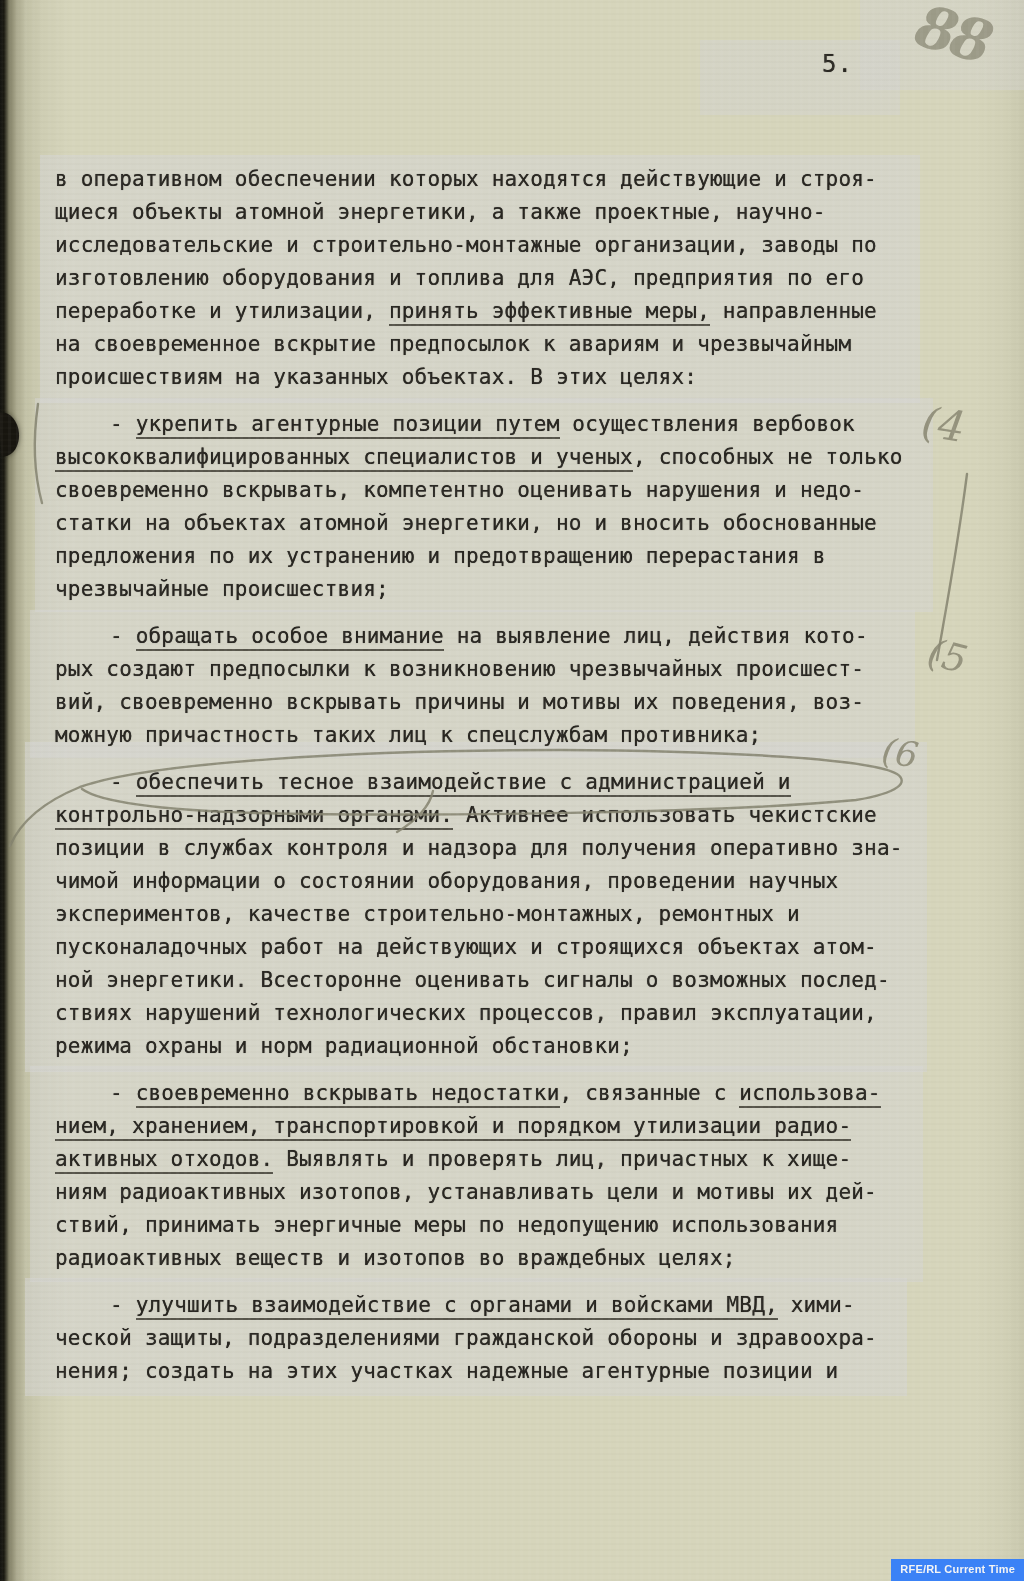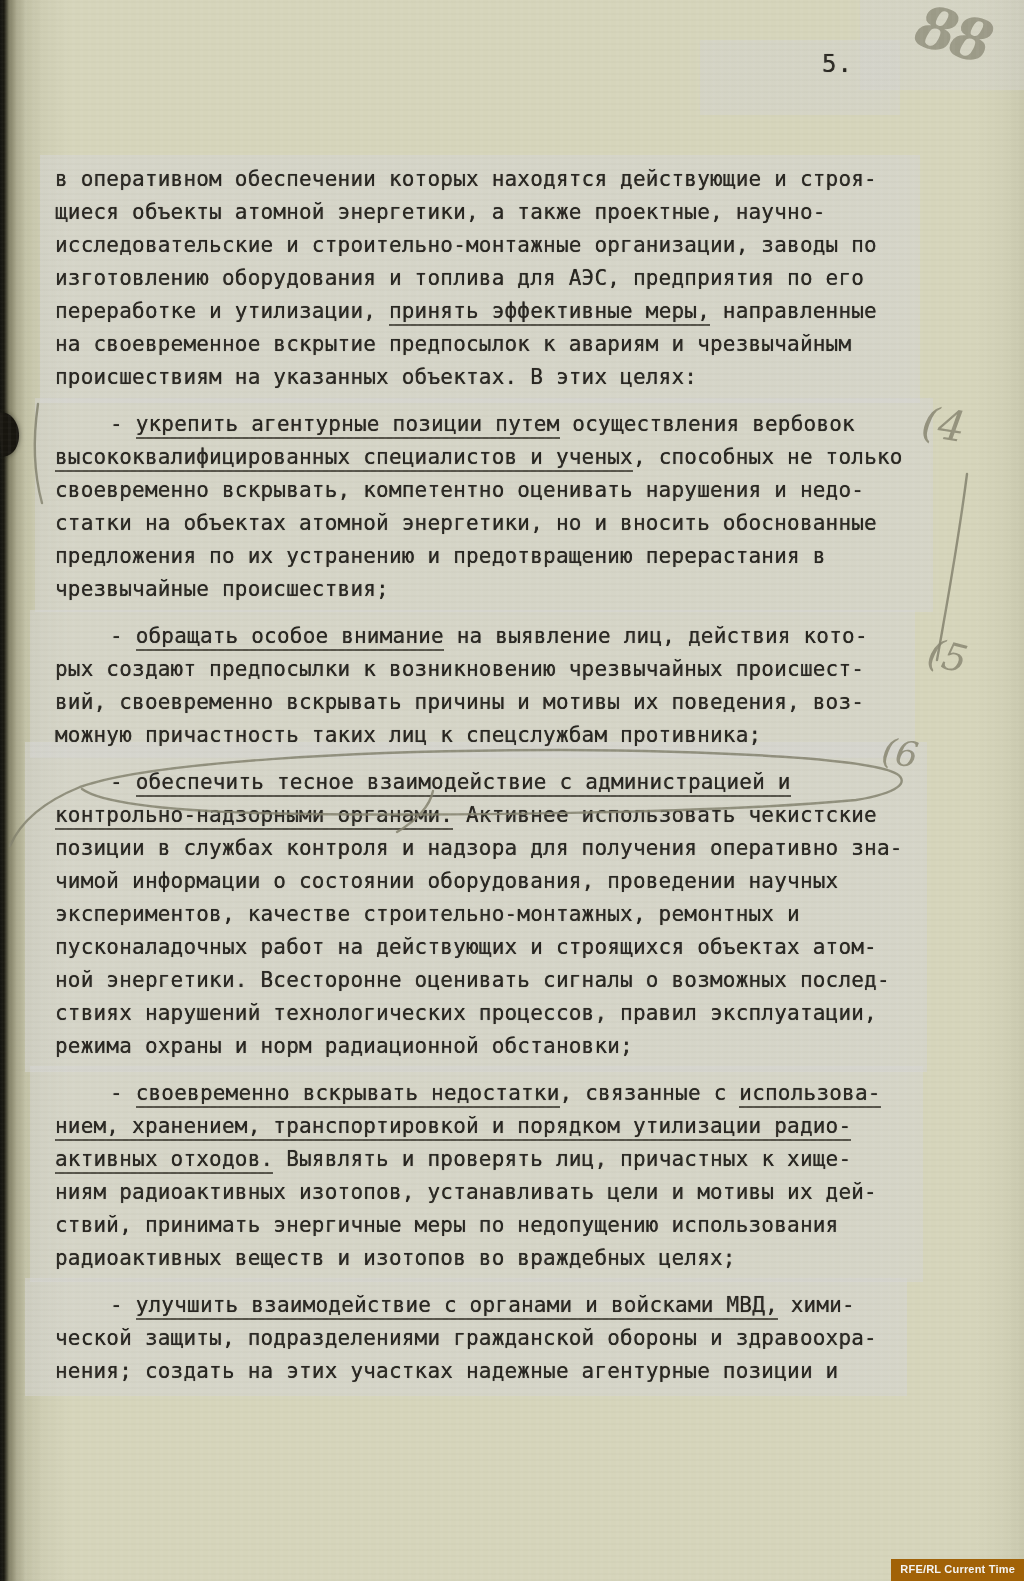--- a/index.html
+++ b/index.html
@@ -66,7 +66,7 @@
     box-shadow:0 0 5px rgba(23,21,15,.55);transform:rotate(-4deg);
   }
   .watermark{
-    position:absolute;right:0;bottom:0;background:#a16207;color:#f4f4f4;
+    position:absolute;right:0;bottom:0;background:#3b82f6;color:#f4f4f4;
     font-family:"Liberation Sans",sans-serif;font-size:11px;font-weight:bold;
     padding:4px 9px 6px 9px;letter-spacing:.2px;
   }

